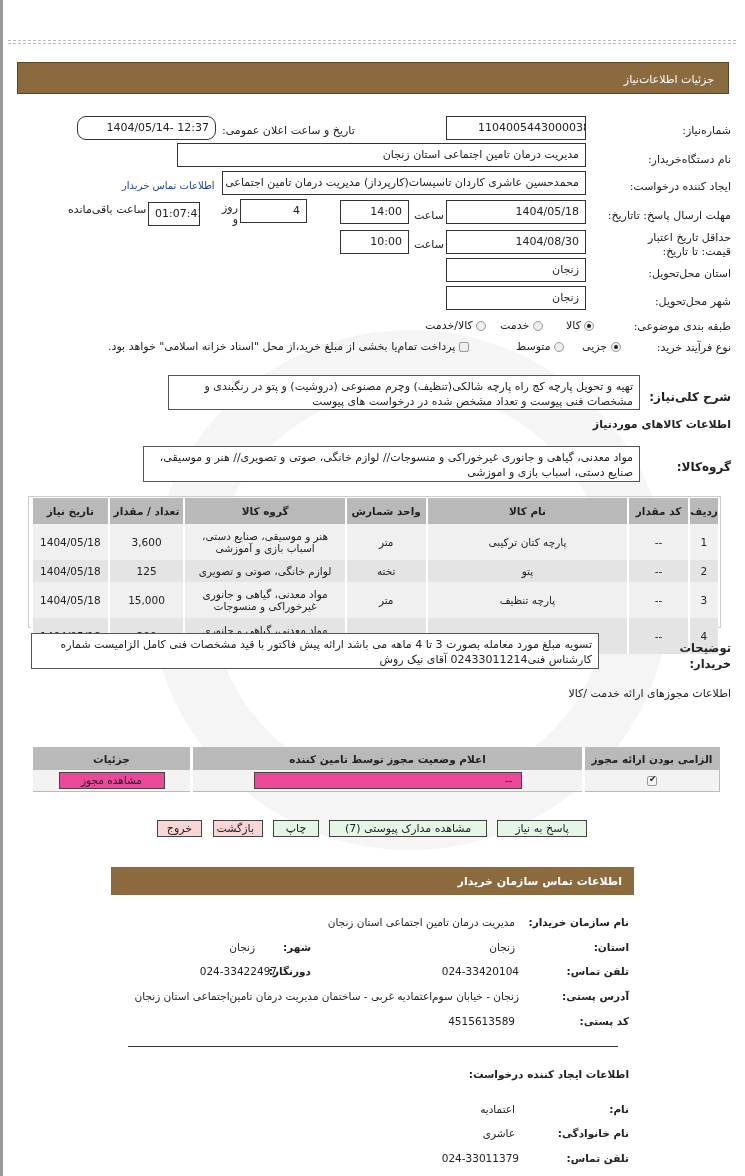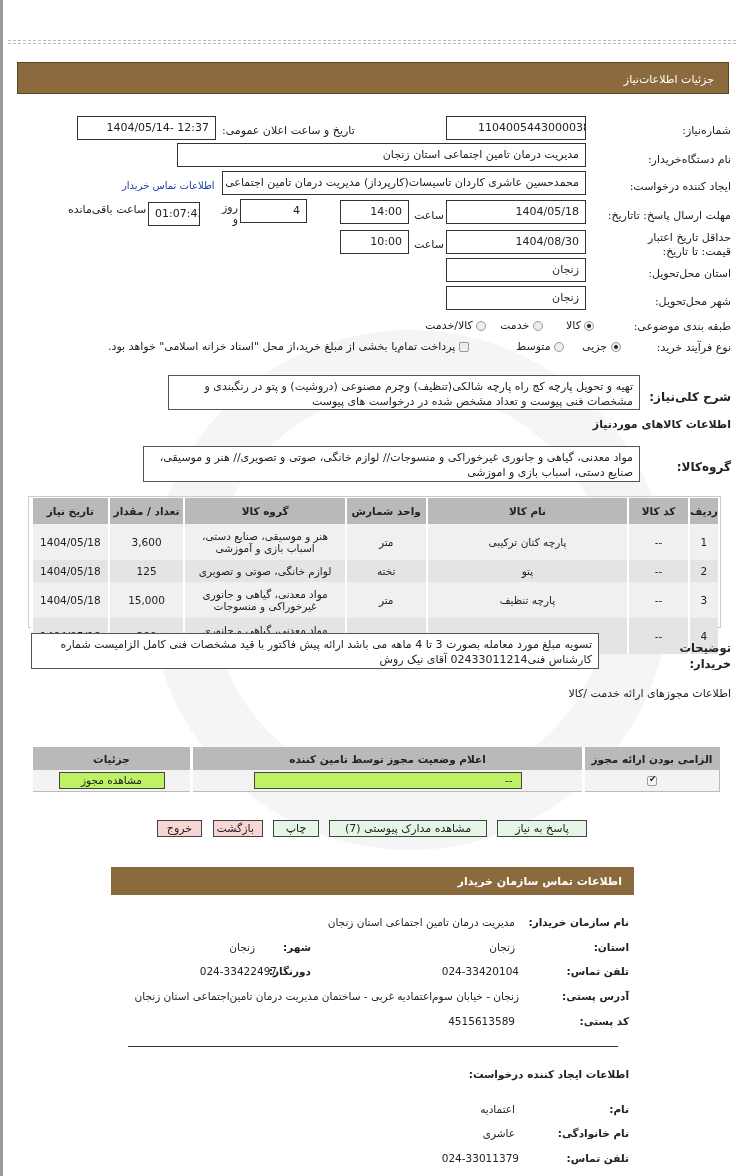--- a/index.html
+++ b/index.html
@@ -49,7 +49,7 @@
 <span class="lbl" style="top:124px; right:14px;">شماره‌نیاز:</span>
 <div class="box ltr" style="top:116px; left:446px; width:140px;padding-left:31px;">1104005443000038</div>
 <span class="lbl" style="top:124px; left:222px;">تاریخ و ساعت اعلان عمومی:</span>
-<div class="box ltr" style="top:116px; left:77px; width:139px;">1404/05/14- 12:37</div>
+<div class="box ltr" style="top:116px; left:77px; width:139px;border-radius:9px;">1404/05/14- 12:37</div>
 
 <span class="lbl" style="top:153px; right:14px;">نام دستگاه‌خریدار:</span>
 <div class="box" style="top:143px; left:177px; width:409px; text-align:right;">مدیریت درمان تامین اجتماعی استان زنجان</div>

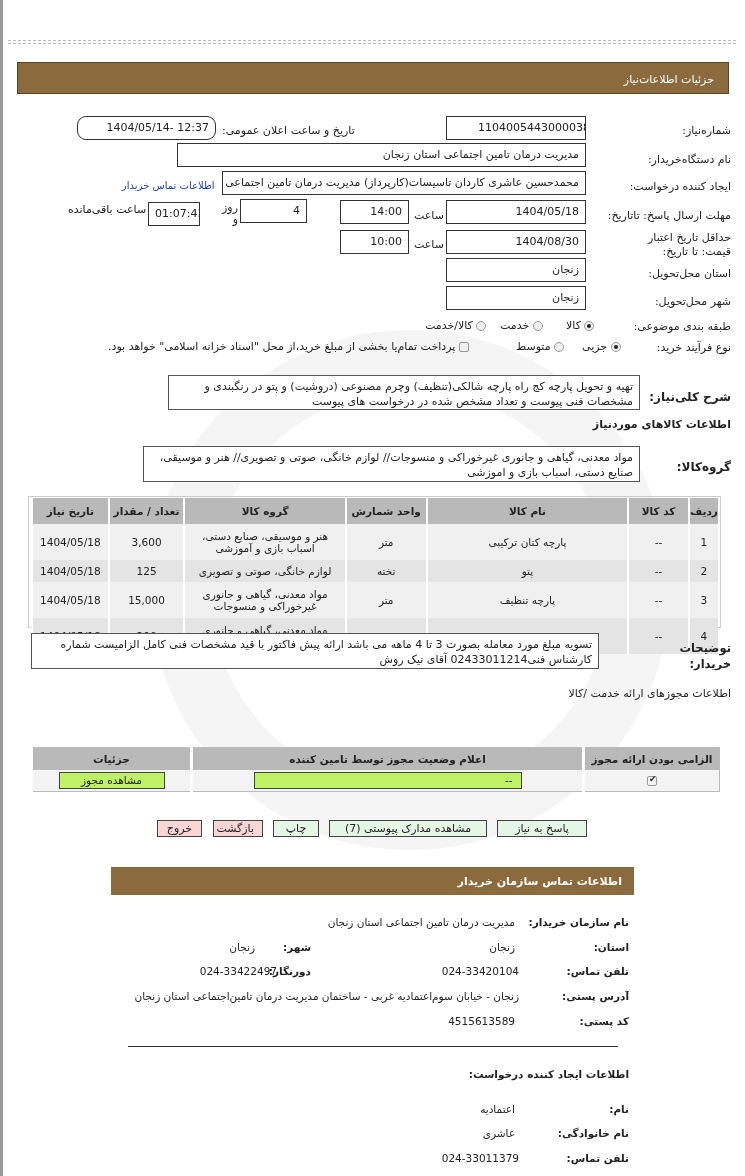--- a/index.html
+++ b/index.html
@@ -101,7 +101,7 @@
   <thead>
     <tr>
       <th style="width:26px;">ردیف</th>
-      <th style="width:60px;">کد کالا</th>
+      <th style="width:60px;">کد مقدار</th>
       <th style="width:200px;">نام کالا</th>
       <th style="width:80px;">واحد شمارش</th>
       <th style="width:160px;">گروه کالا</th>

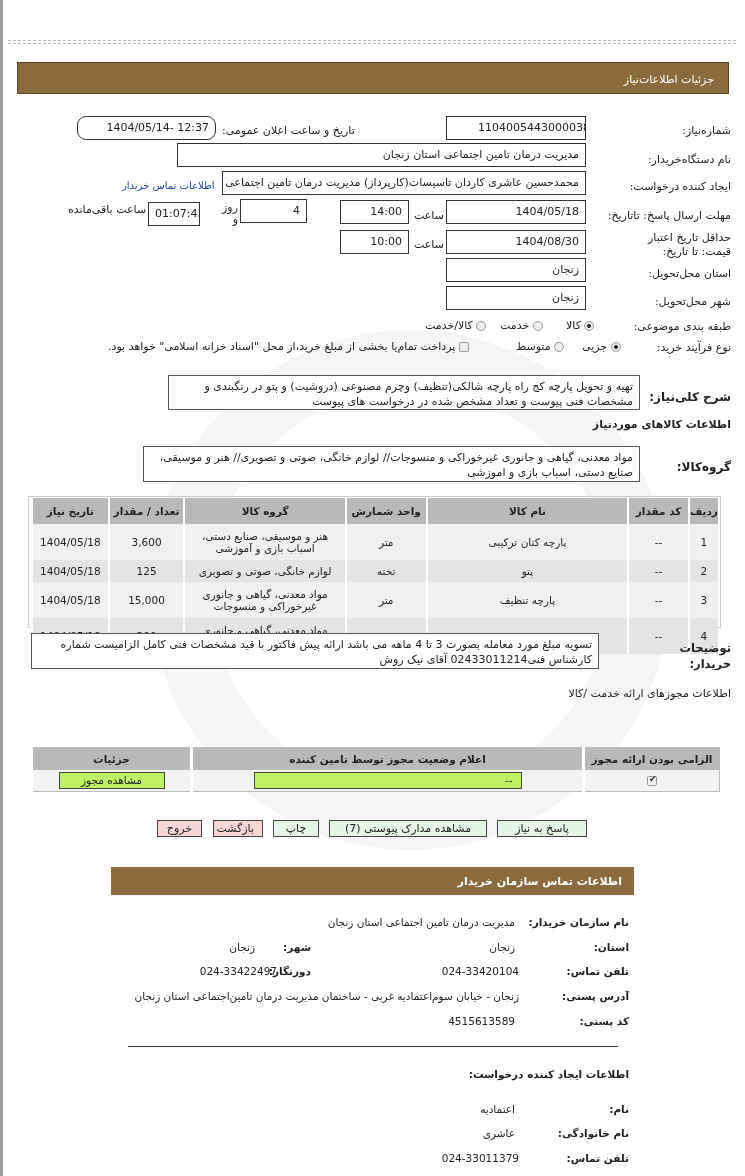--- a/index.html
+++ b/index.html
@@ -25,7 +25,7 @@
   table.lic { position: absolute; top: 747px; left: 30px; width: 690px; border-collapse: collapse; font-size: 10.5px; border: 1px solid #bbb; }
   table.lic th { background: #b9b9b9; font-weight: bold; height: 22px; border-left: 3px solid #fff; }
   table.lic td { background: #f3f3f3; height: 22px; text-align: center; border-left: 3px solid #fff; }
-  .yel { display: inline-block; background: #bef264; border: 1px solid #444; height: 17px; font-size: 10.5px; padding: 1px 8px; }
+  .yel { display: inline-block; background: #ec4899; border: 1px solid #444; height: 17px; font-size: 10.5px; padding: 1px 8px; }
   .btn { position: absolute; top: 820px; height: 17px; border: 1px solid #444; font-size: 11px; padding: 1px 8px; text-align: center; white-space: nowrap; }
   .btn.green { background: #e6f6e6; }
   .btn.red { background: #f9d6d6; }

